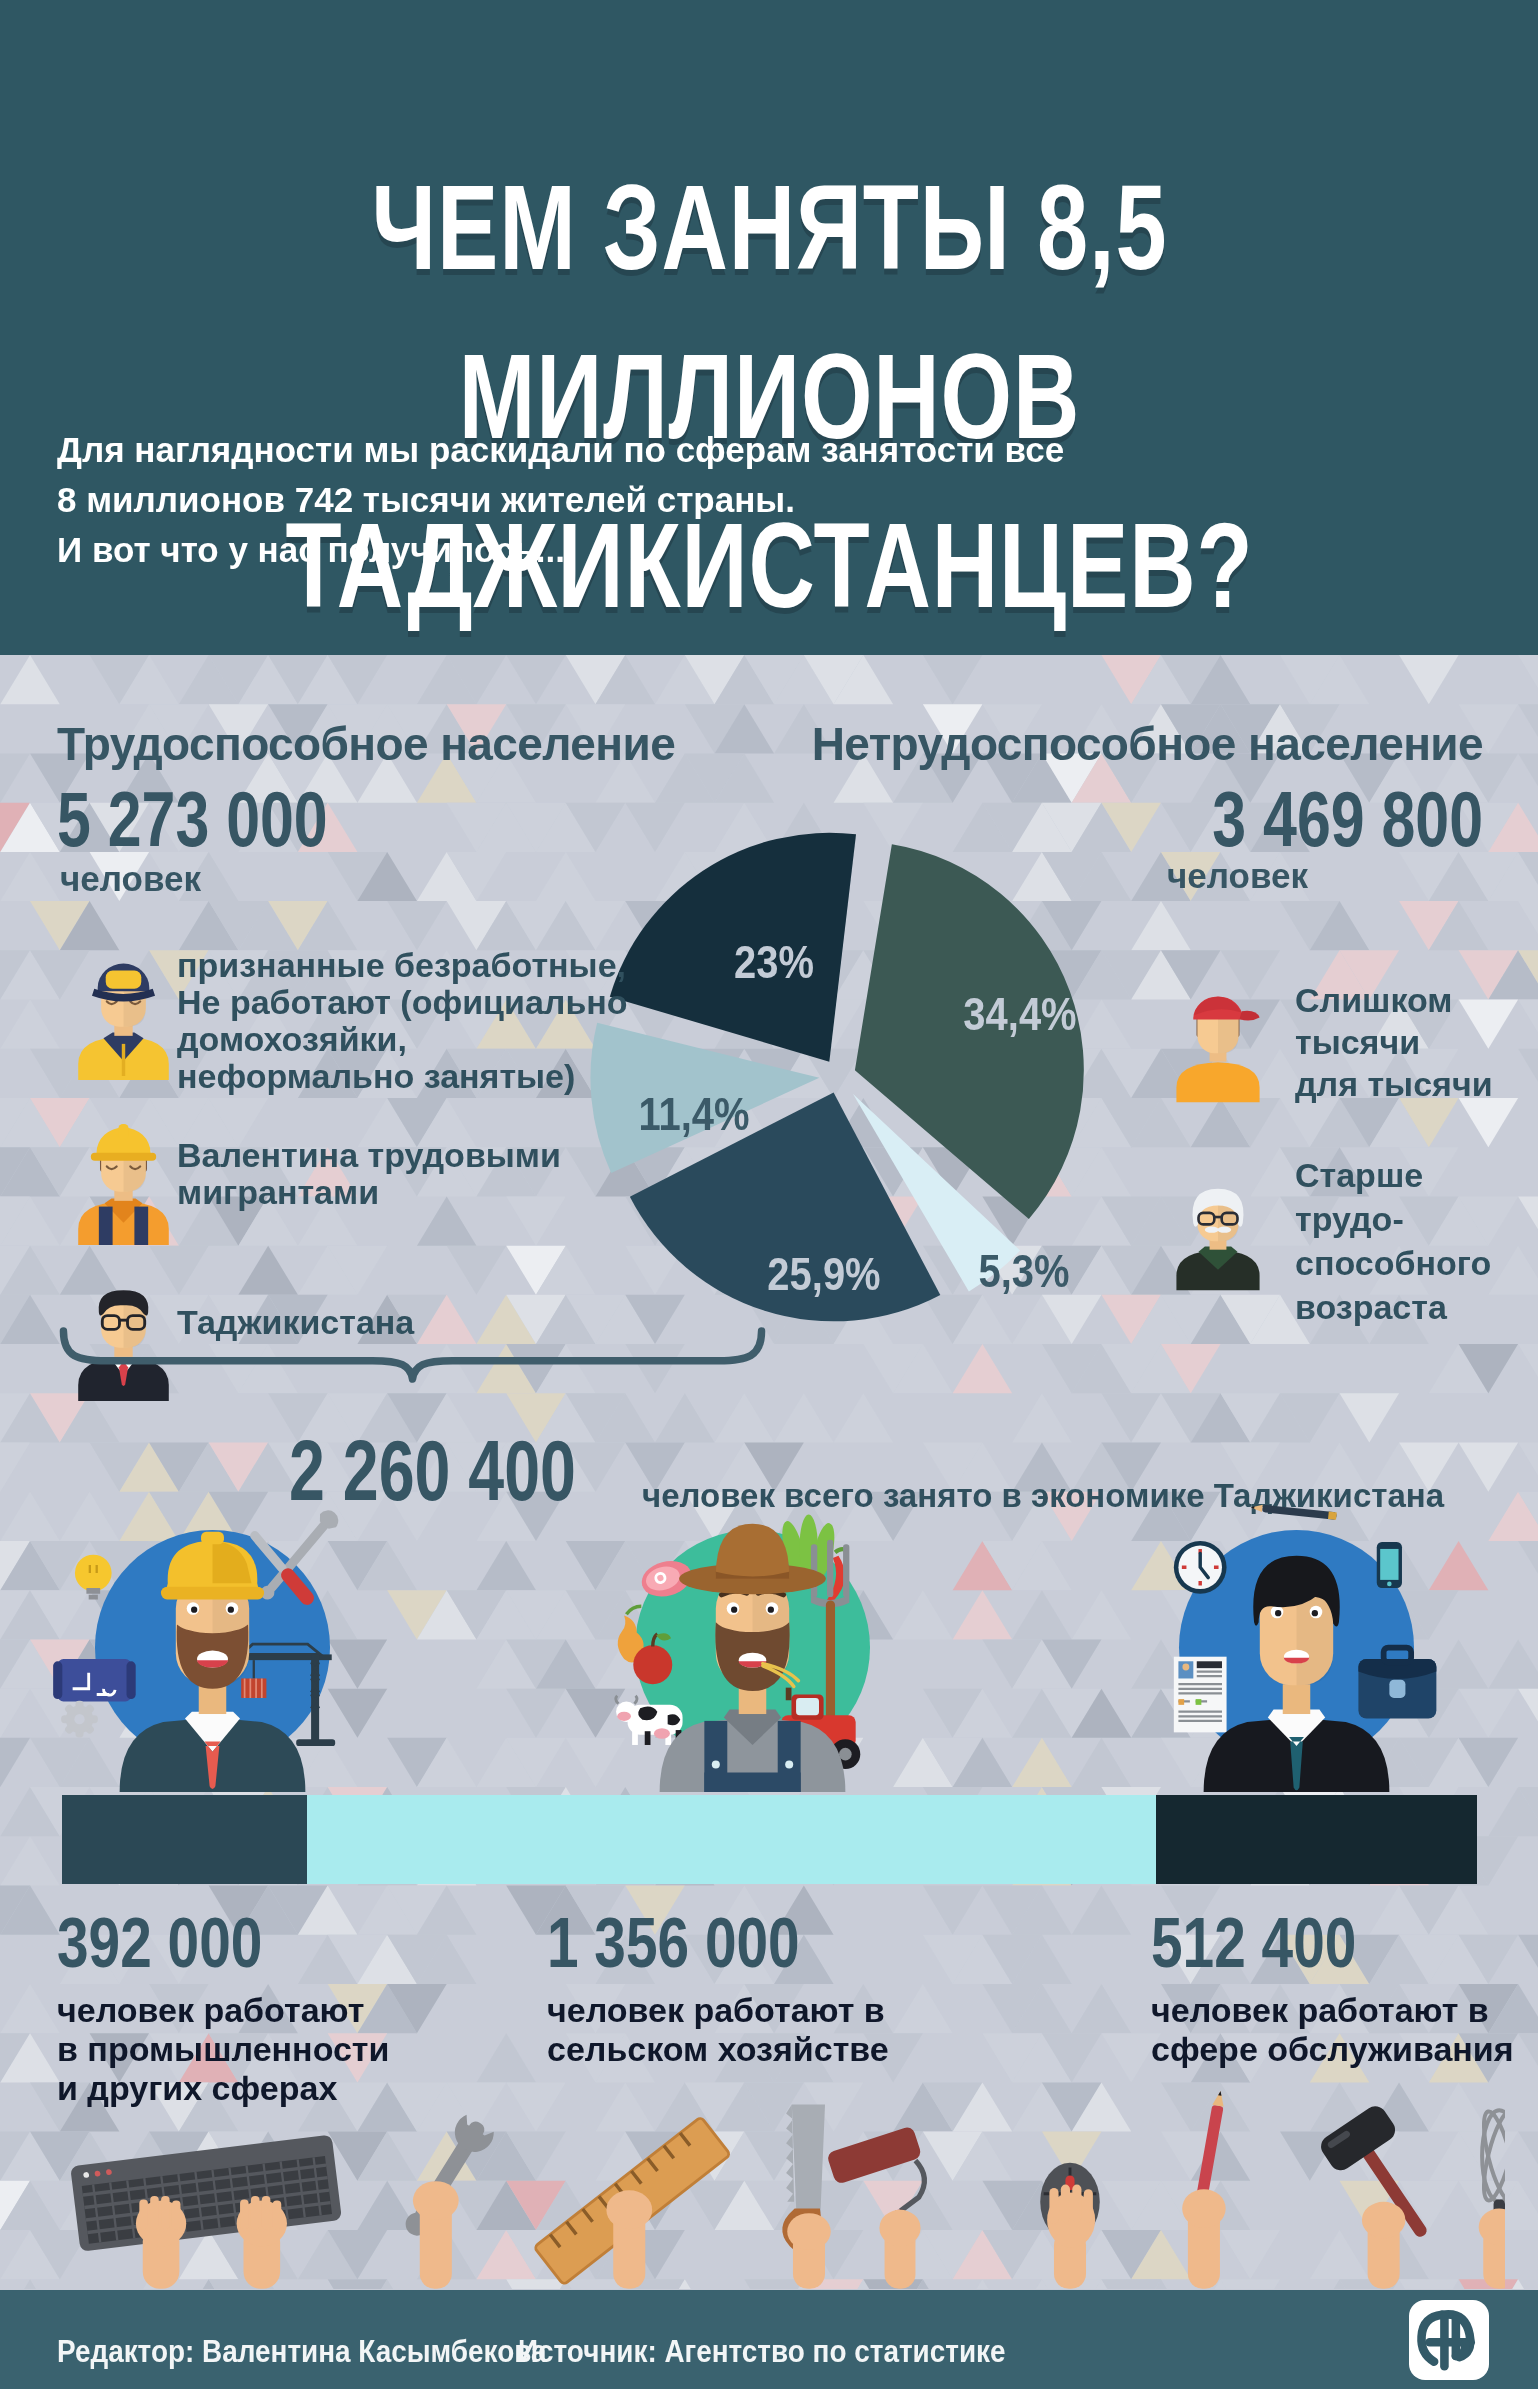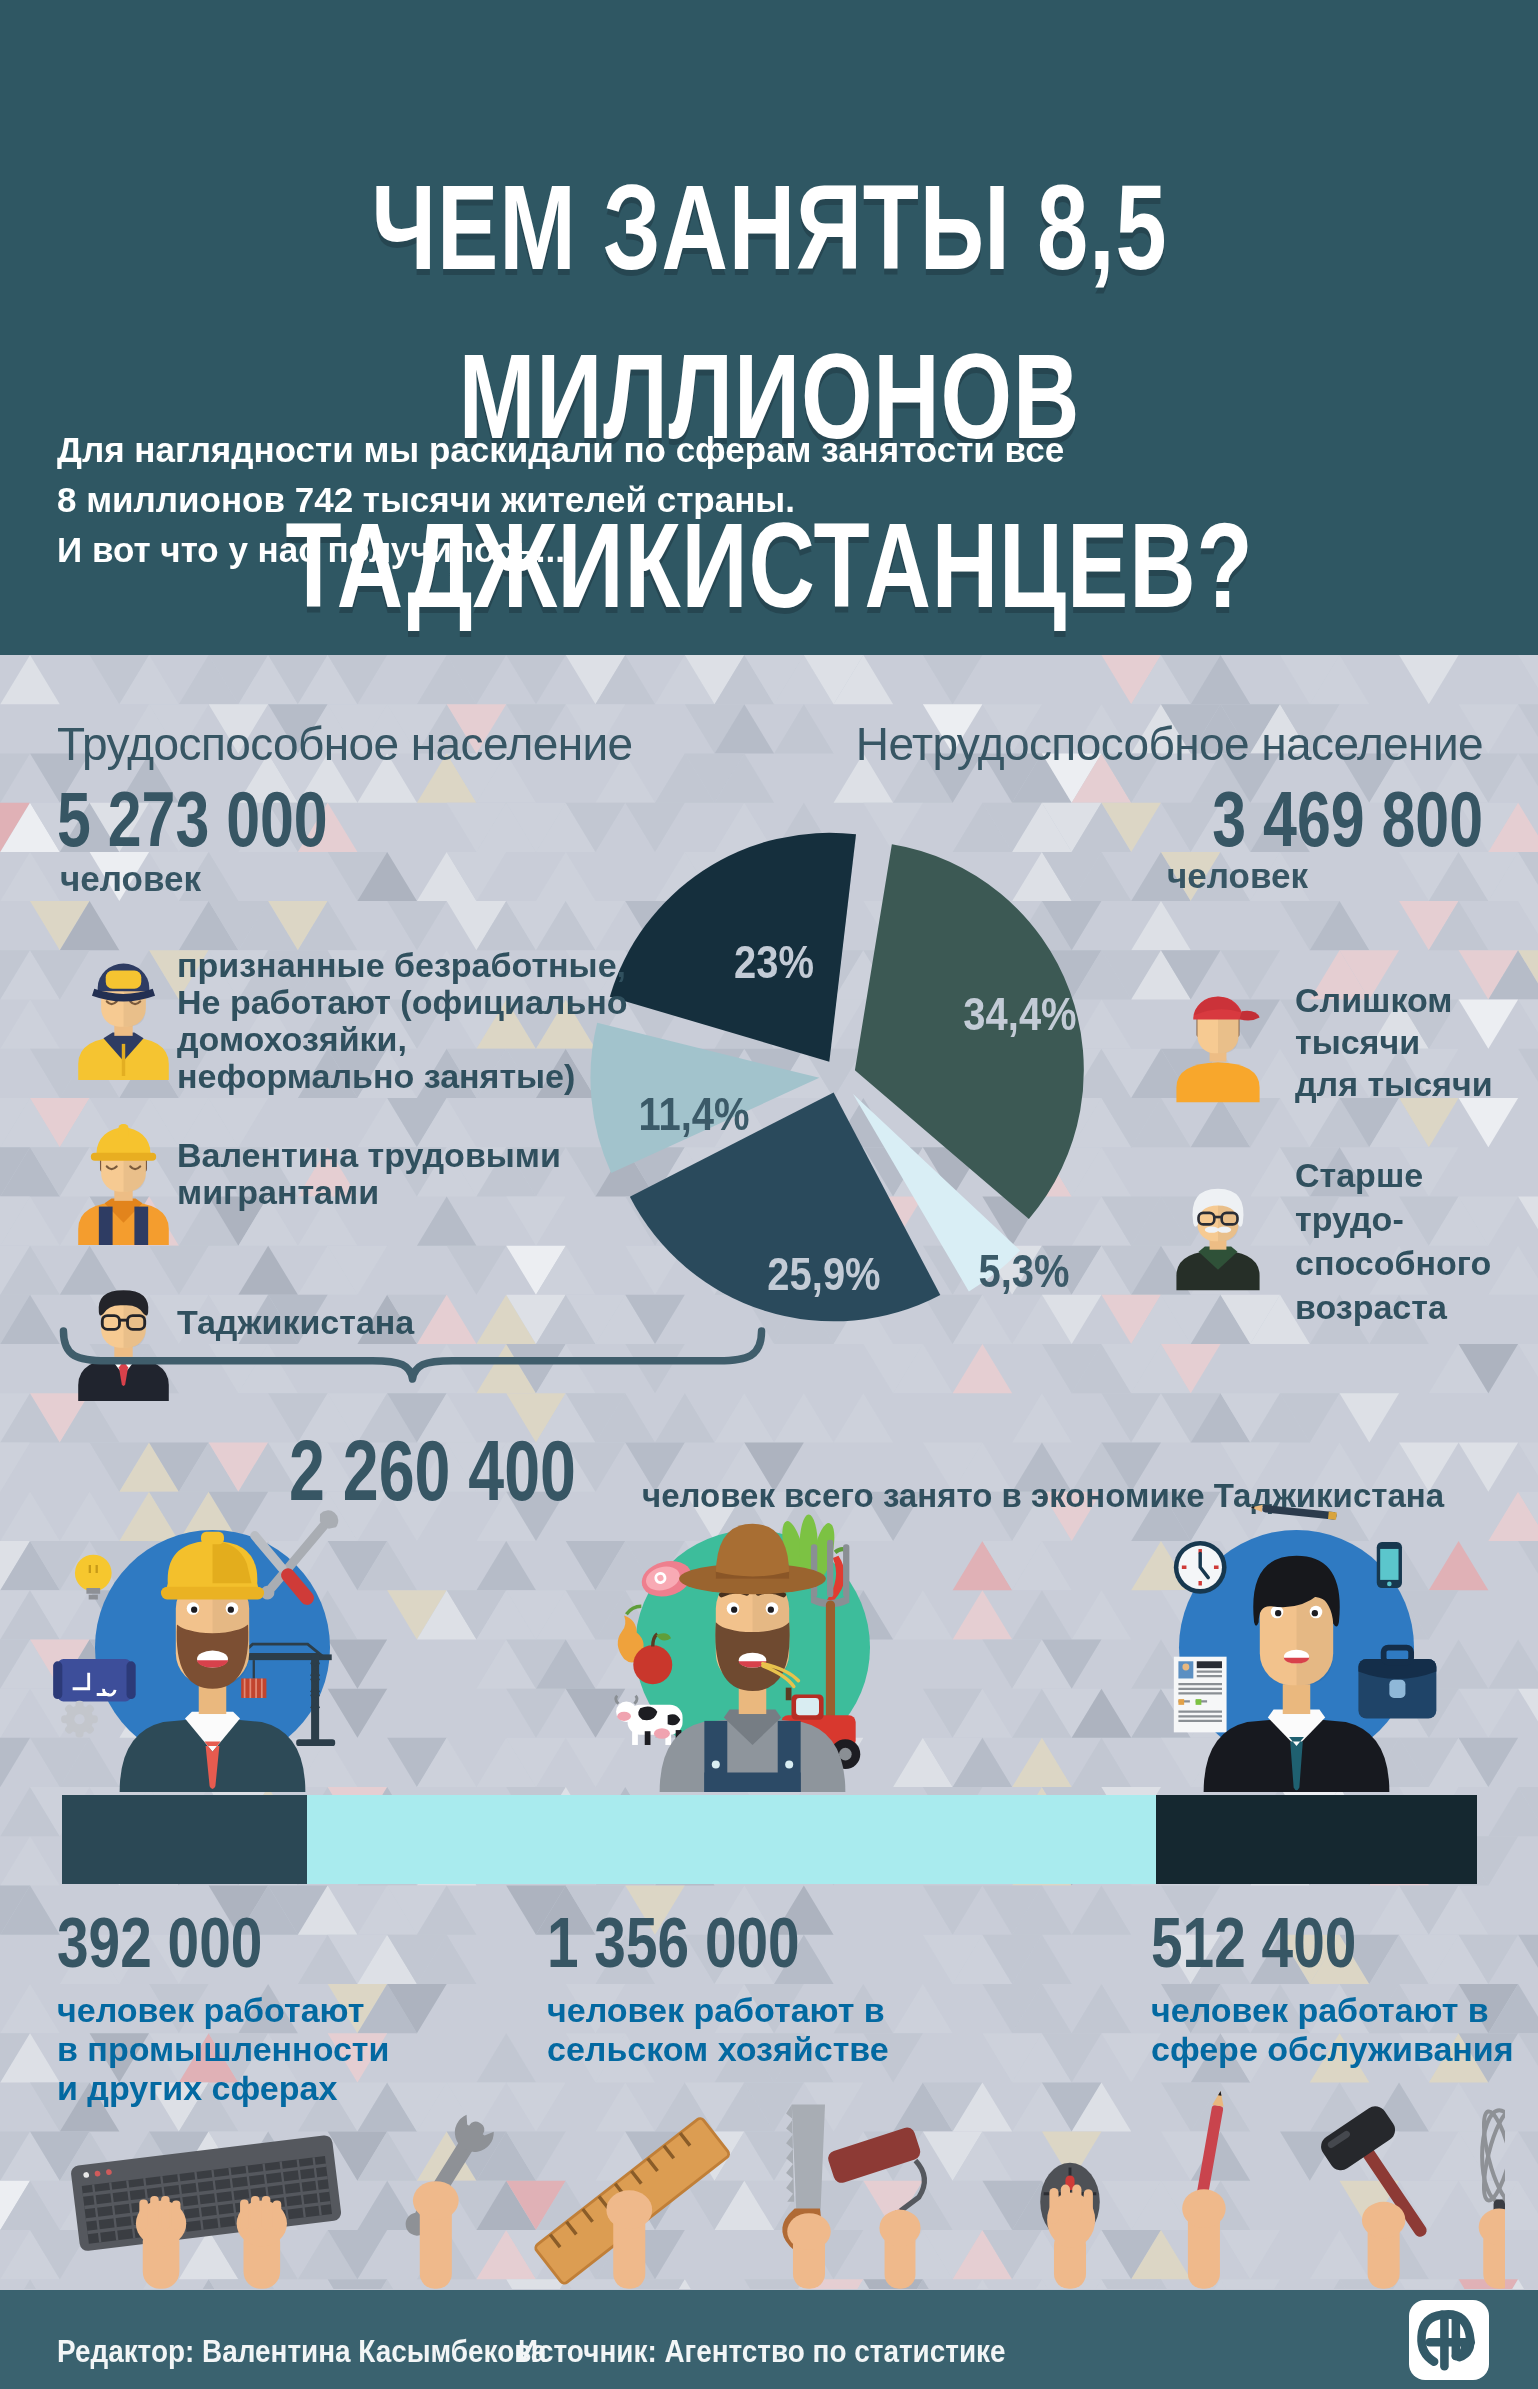--- a/index.html
+++ b/index.html
@@ -20,7 +20,7 @@
   .title-line{font-size:121px;line-height:169px;letter-spacing:1.1px;transform:scaleX(.76);
     text-shadow:0 5.7px 0 rgba(23,43,52,.38);}
   .subtitle{left:57px;top:425px;color:#ffffff;font-weight:700;font-size:35px;line-height:50px;}
-  .sec-heading{font-size:46px;font-weight:400;color:#375664;letter-spacing:-0.6px;white-space:nowrap;}
+  .sec-heading{font-size:46px;font-weight:700;color:#375664;letter-spacing:-0.6px;white-space:nowrap;}
   .big-value{font-size:78px;font-weight:700;color:#375664;white-space:nowrap;transform:scaleX(.78);transform-origin:0 0;}
   .big-value.right{transform-origin:100% 0;}
   .unit{font-size:35px;font-weight:700;color:#375664;}

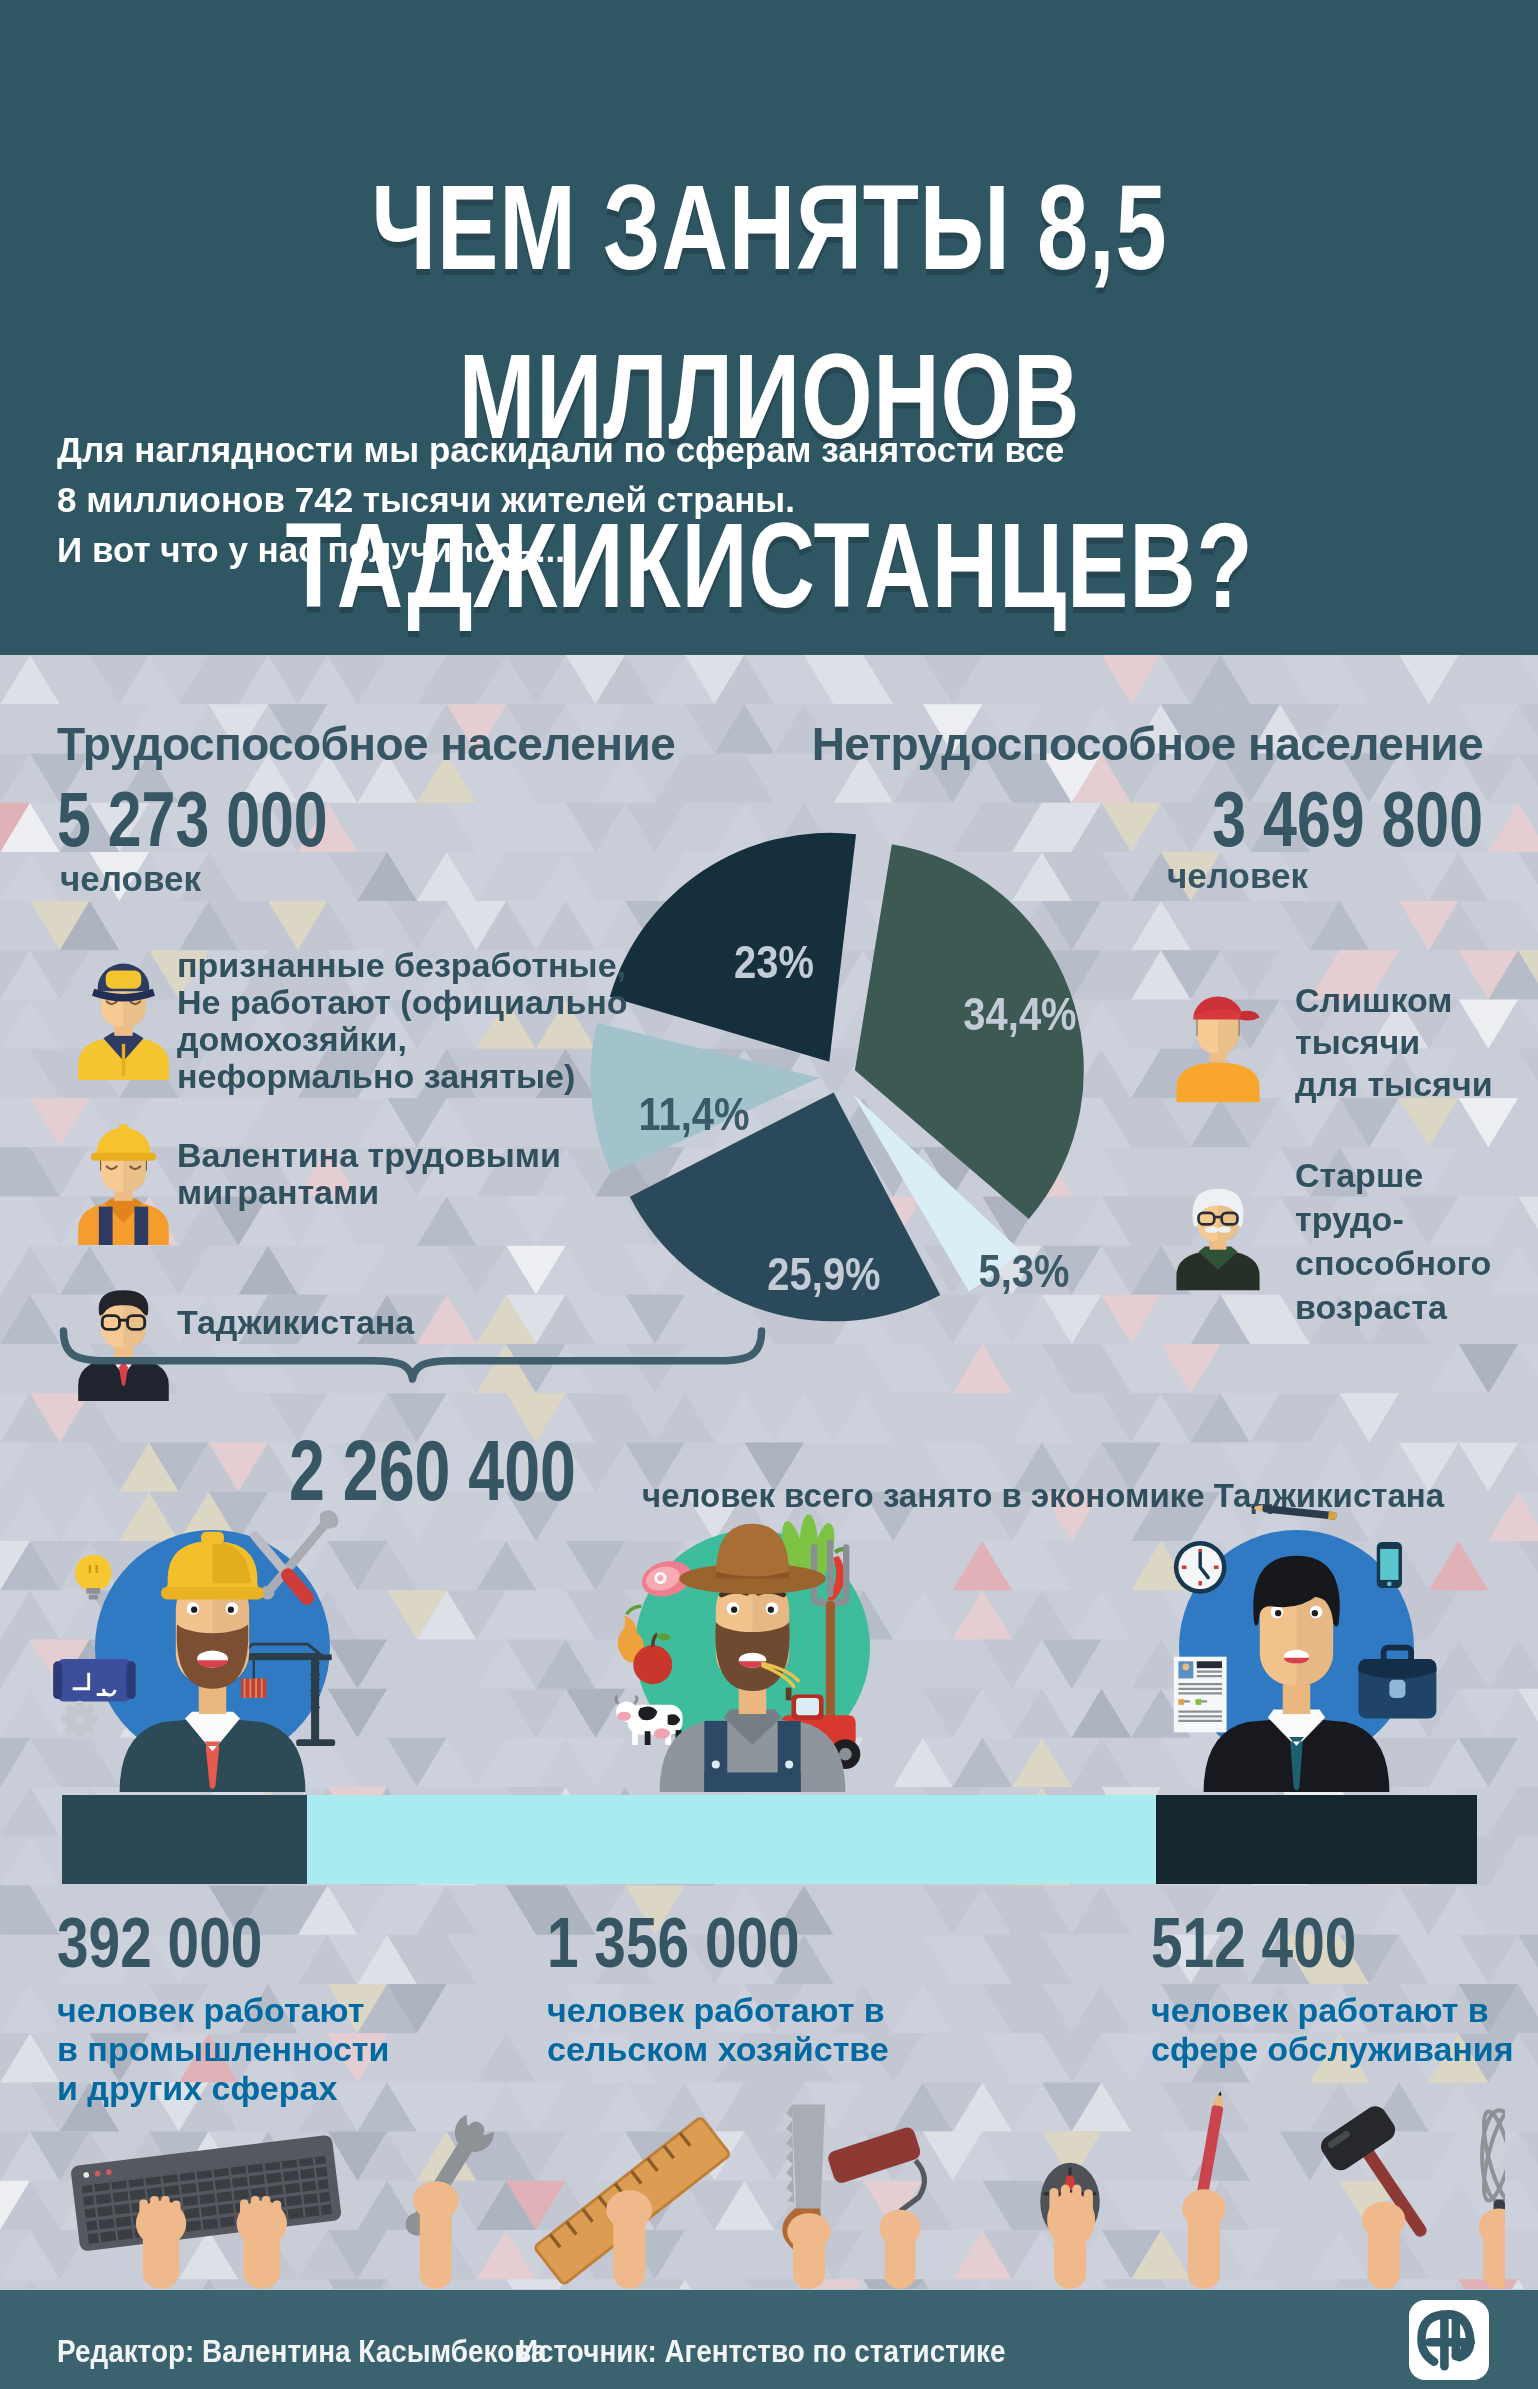--- a/index.html
+++ b/index.html
@@ -30,7 +30,7 @@
   .total-value{font-size:86px;font-weight:700;color:#375664;white-space:nowrap;transform:scaleX(.75);transform-origin:0 0;}
   .total-caption{font-size:33px;font-weight:700;color:#30505e;white-space:nowrap;}
   .sector-value{font-size:71px;font-weight:700;color:#375664;white-space:nowrap;transform:scaleX(.8);transform-origin:0 0;}
-  .sector-caption{font-size:34px;font-weight:700;color:#0369a1;line-height:39px;white-space:nowrap;}
+  .sector-caption{font-size:34px;font-weight:700;color:#0f172a;line-height:39px;white-space:nowrap;}
   .pie-label{position:absolute;font-size:47px;font-weight:700;white-space:nowrap;
     transform:translate(-50%,-50%) scaleX(.85);}
   .footer-text{top:2334px;font-size:31px;font-weight:600;color:#f2f5f6;white-space:nowrap;transform:scaleX(.9);transform-origin:0 0;}

